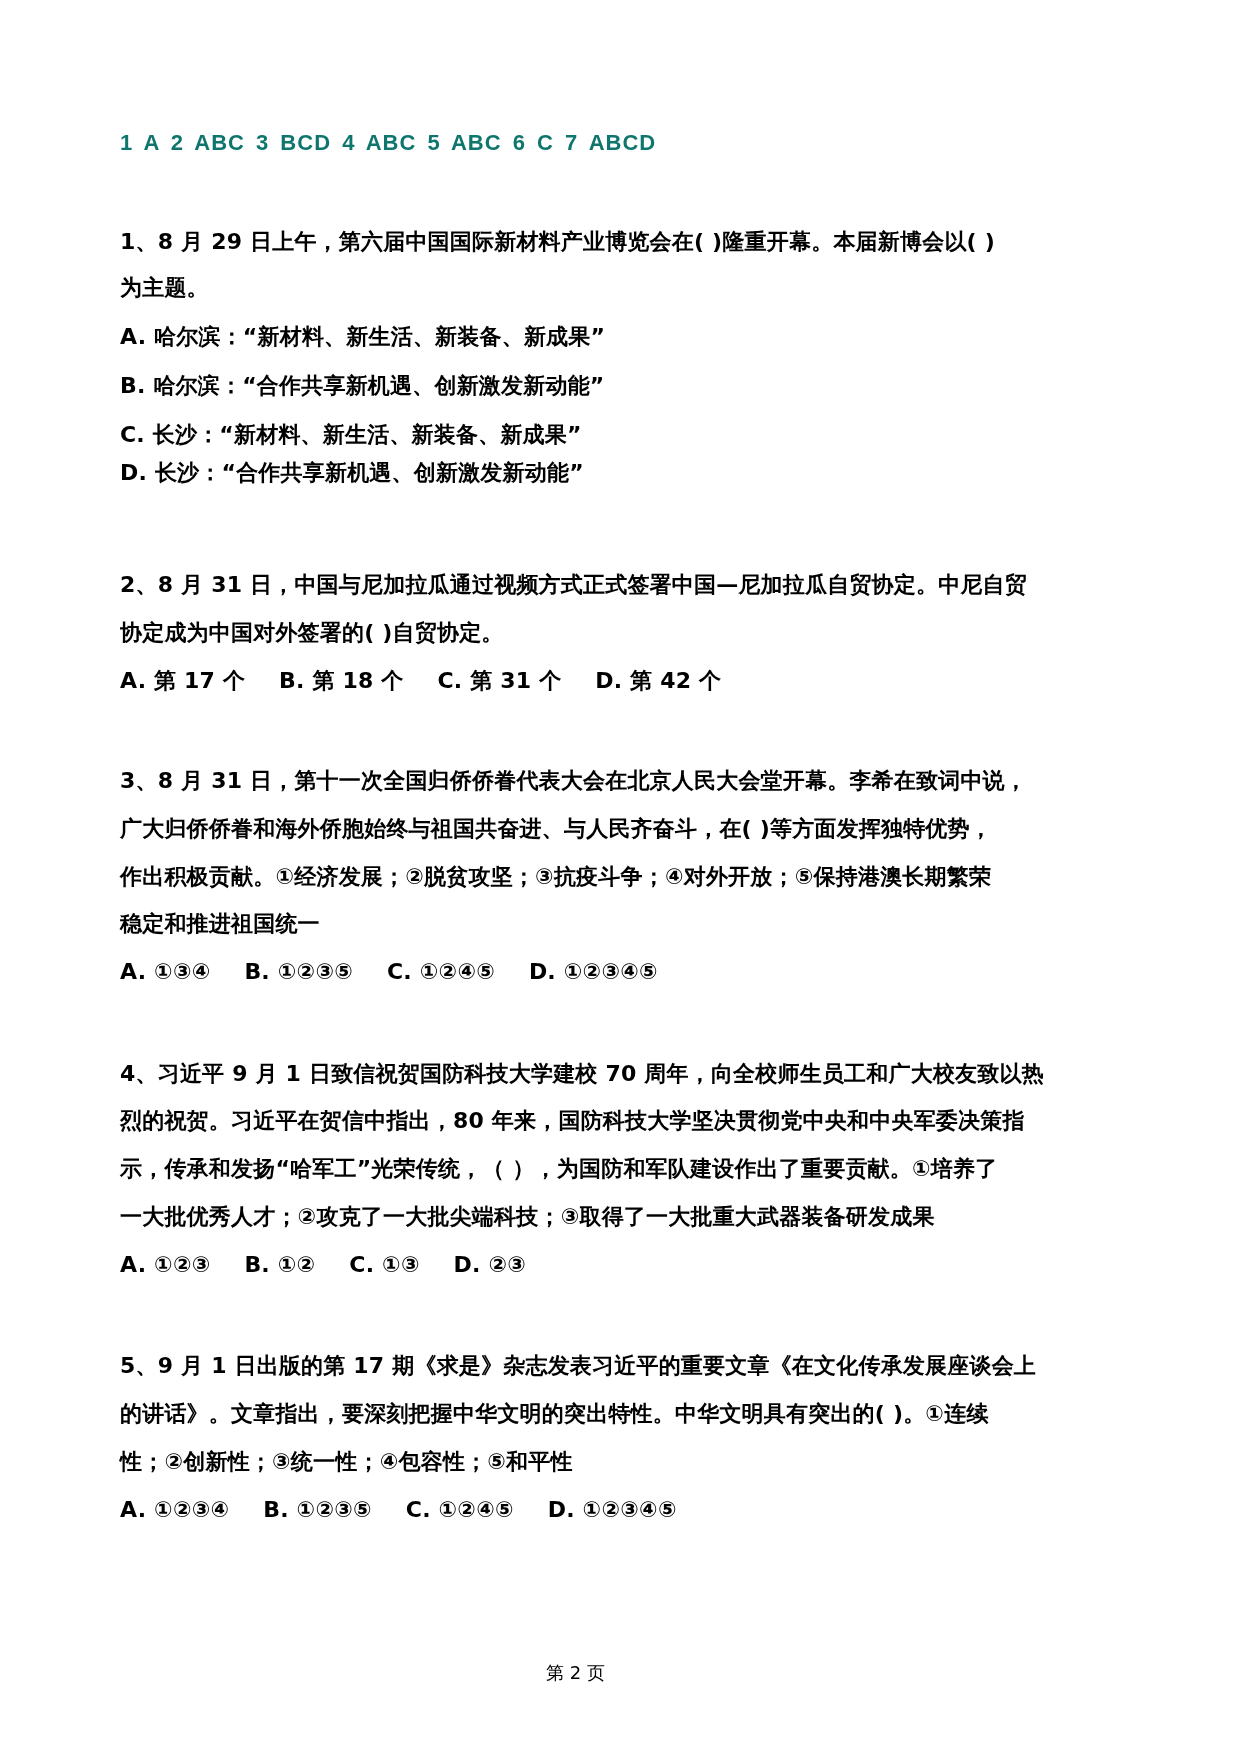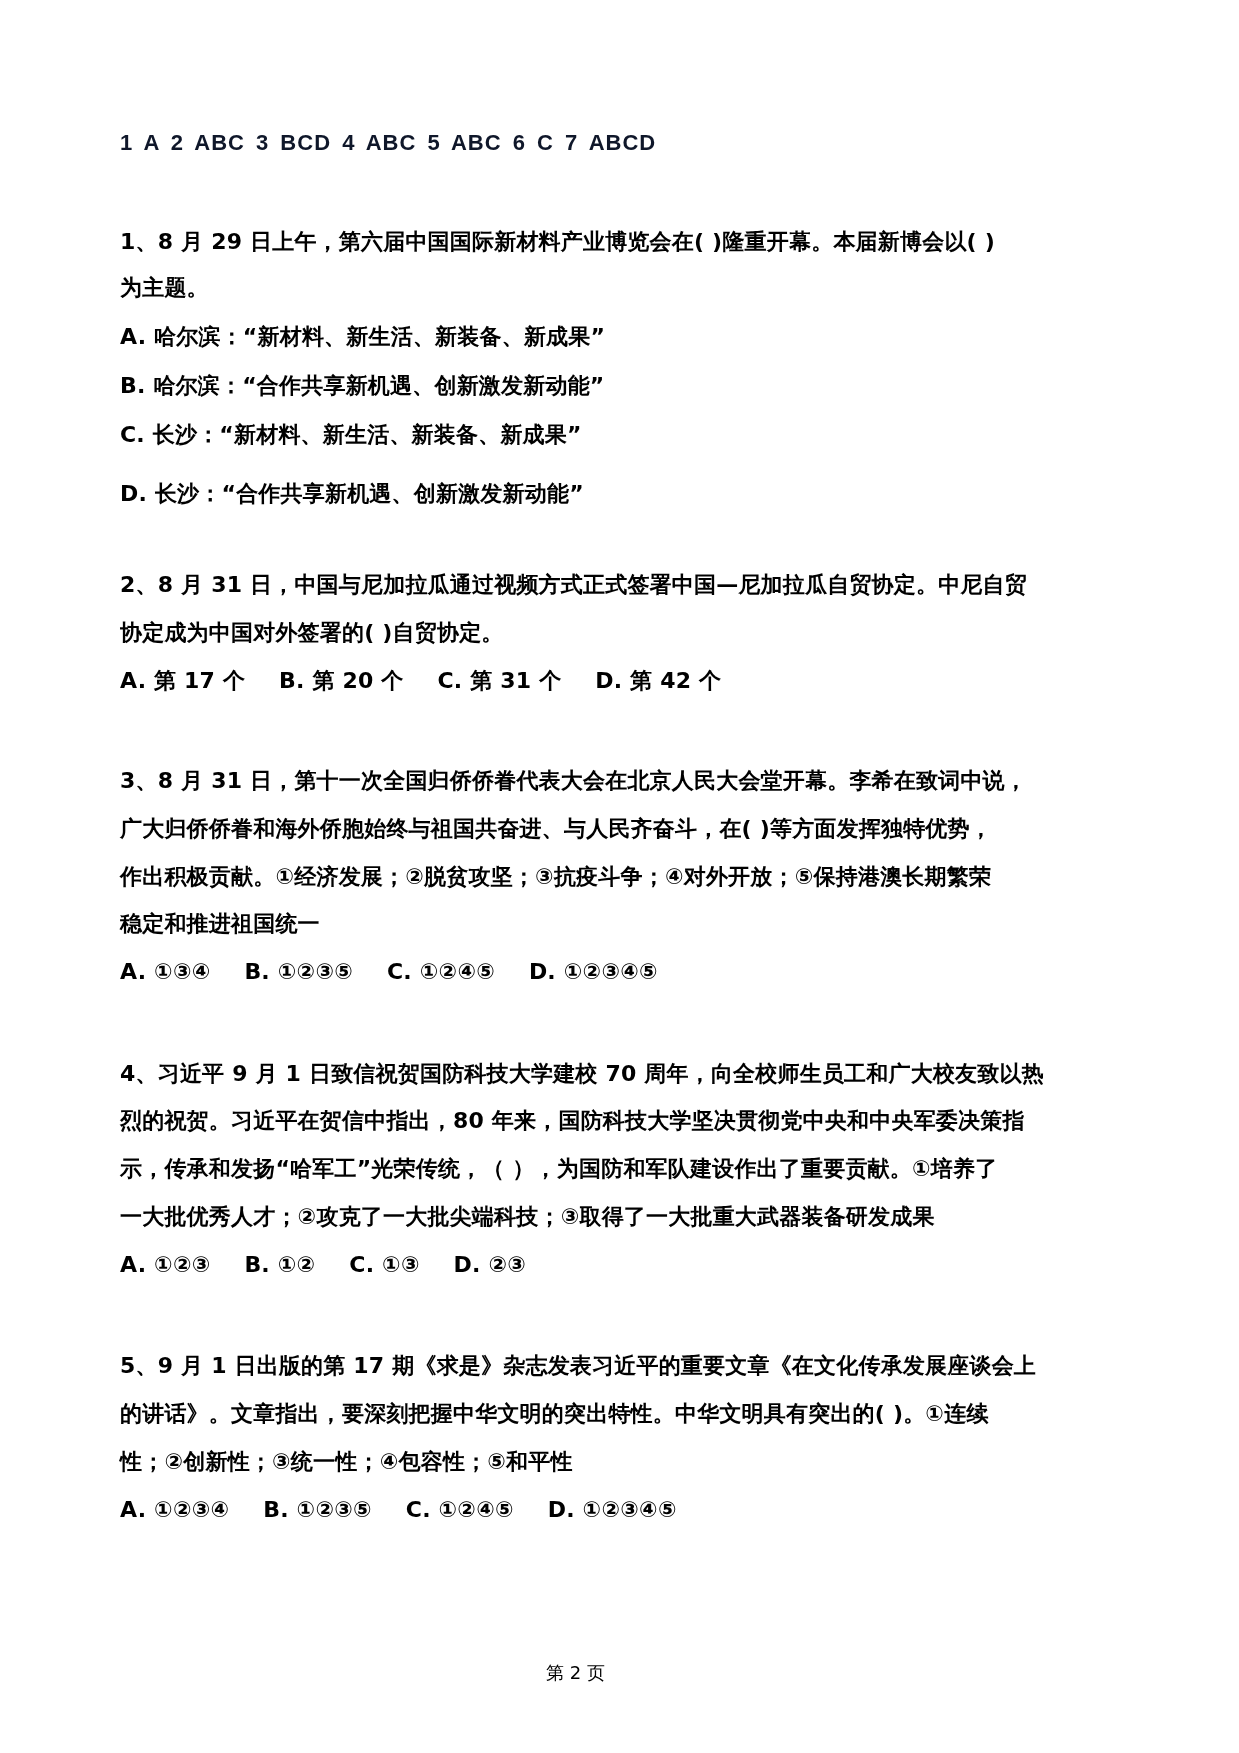--- a/index.html
+++ b/index.html
@@ -7,7 +7,7 @@
          font-family: "DejaVu Sans", "Liberation Sans", sans-serif; color: #000; }
   .line { position: absolute; left: 120px; white-space: nowrap;
           font-size: 22px; font-weight: bold; line-height: 30px; letter-spacing: 0.2px; }
-  .answers { color: #0f172a; font-family: "Liberation Sans", sans-serif; font-size: 22px; letter-spacing: 1px; word-spacing: 4px; }
+  .answers { color: #0f766e; font-family: "Liberation Sans", sans-serif; font-size: 22px; letter-spacing: 1px; word-spacing: 4px; }
   .opts span { display: inline-block; margin-right: 26px; }
   .footer { position: absolute; left: 0; width: 1151px; text-align: center;
             font-size: 18px; line-height: 24px; font-family: "DejaVu Sans", sans-serif; }

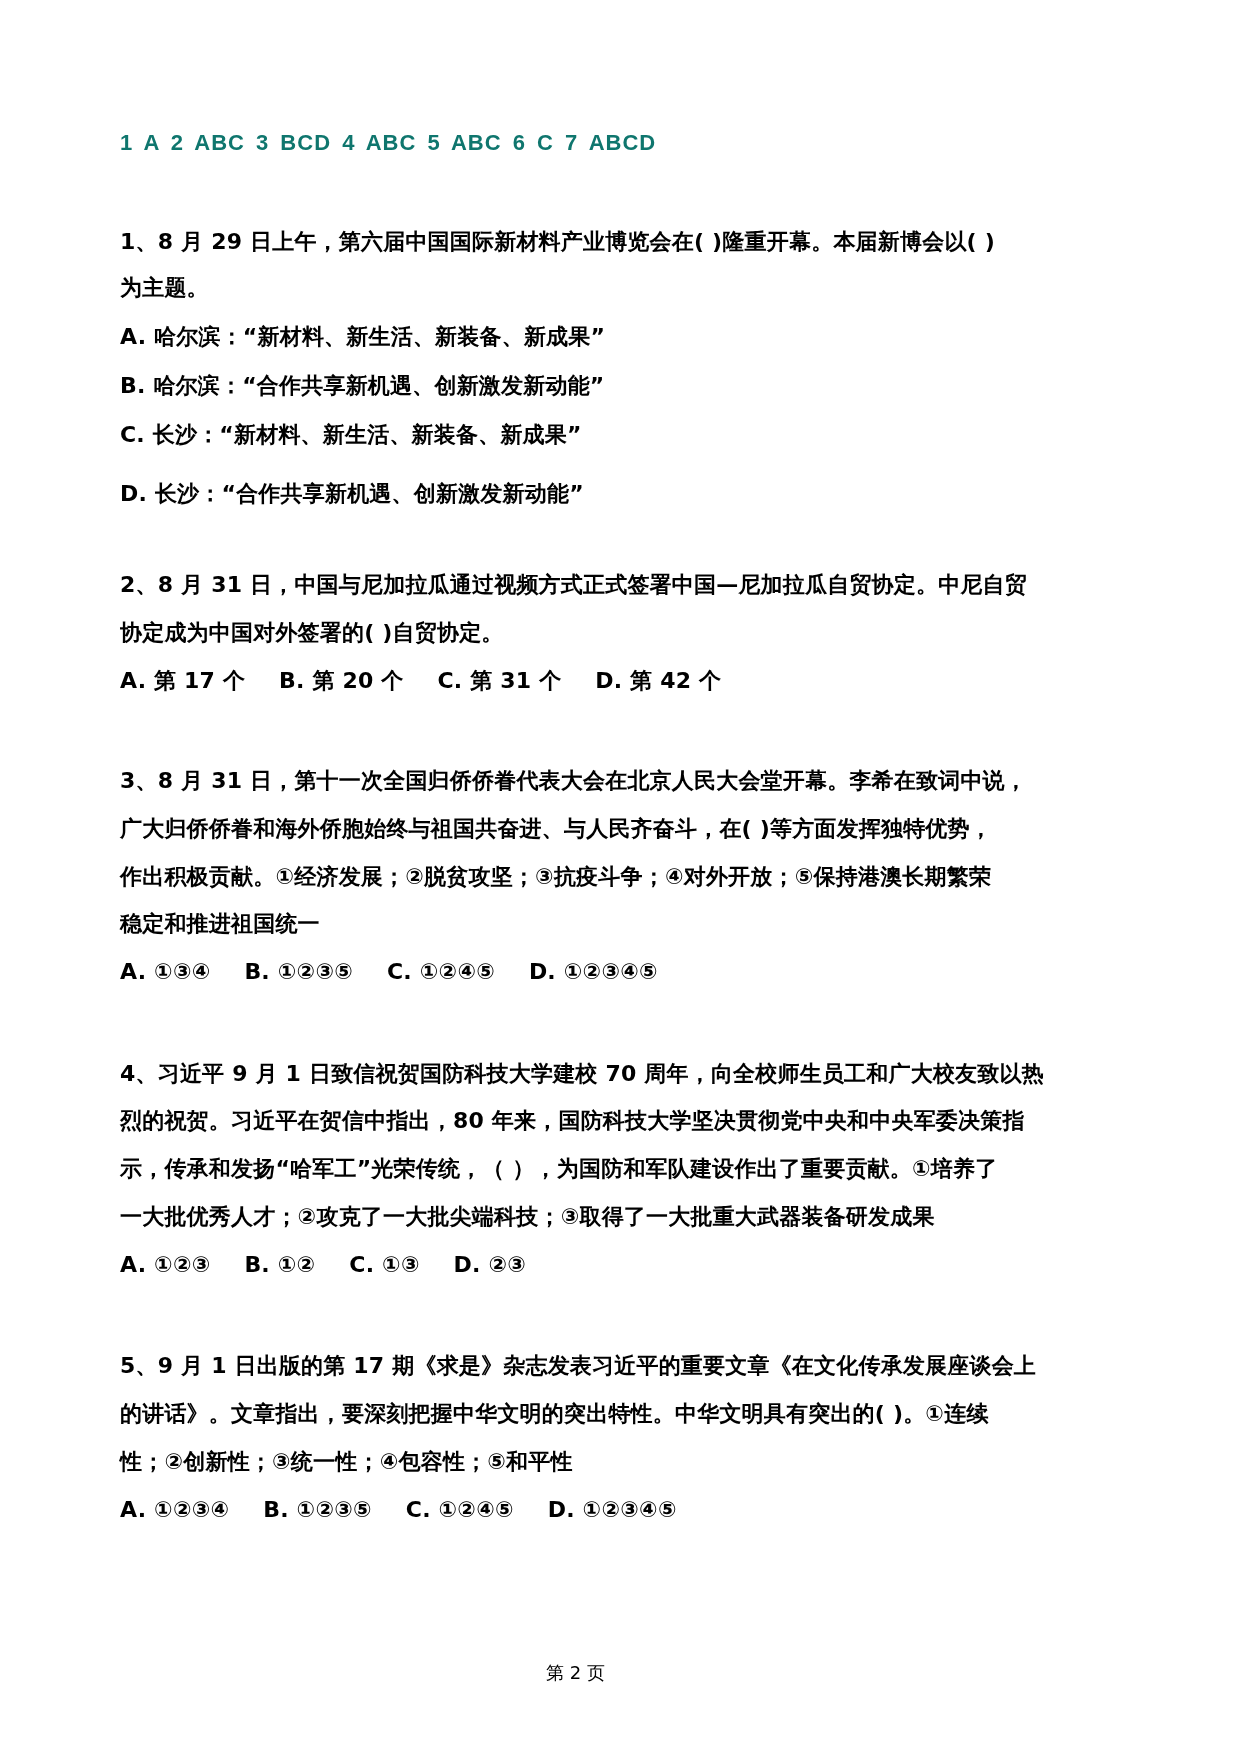--- a/index.html
+++ b/index.html
@@ -23,7 +23,7 @@
   <div class="line" style="top:322px">A. 哈尔滨：“新材料、新生活、新装备、新成果”</div>
   <div class="line" style="top:371px">B. 哈尔滨：“合作共享新机遇、创新激发新动能”</div>
   <div class="line" style="top:420px">C. 长沙：“新材料、新生活、新装备、新成果”</div>
-  <div class="line" style="top:479px">D. 长沙：“合作共享新机遇、创新激发新动能”</div>
+  <div class="line" style="top:458px">D. 长沙：“合作共享新机遇、创新激发新动能”</div>
 </div>
 
 <div>

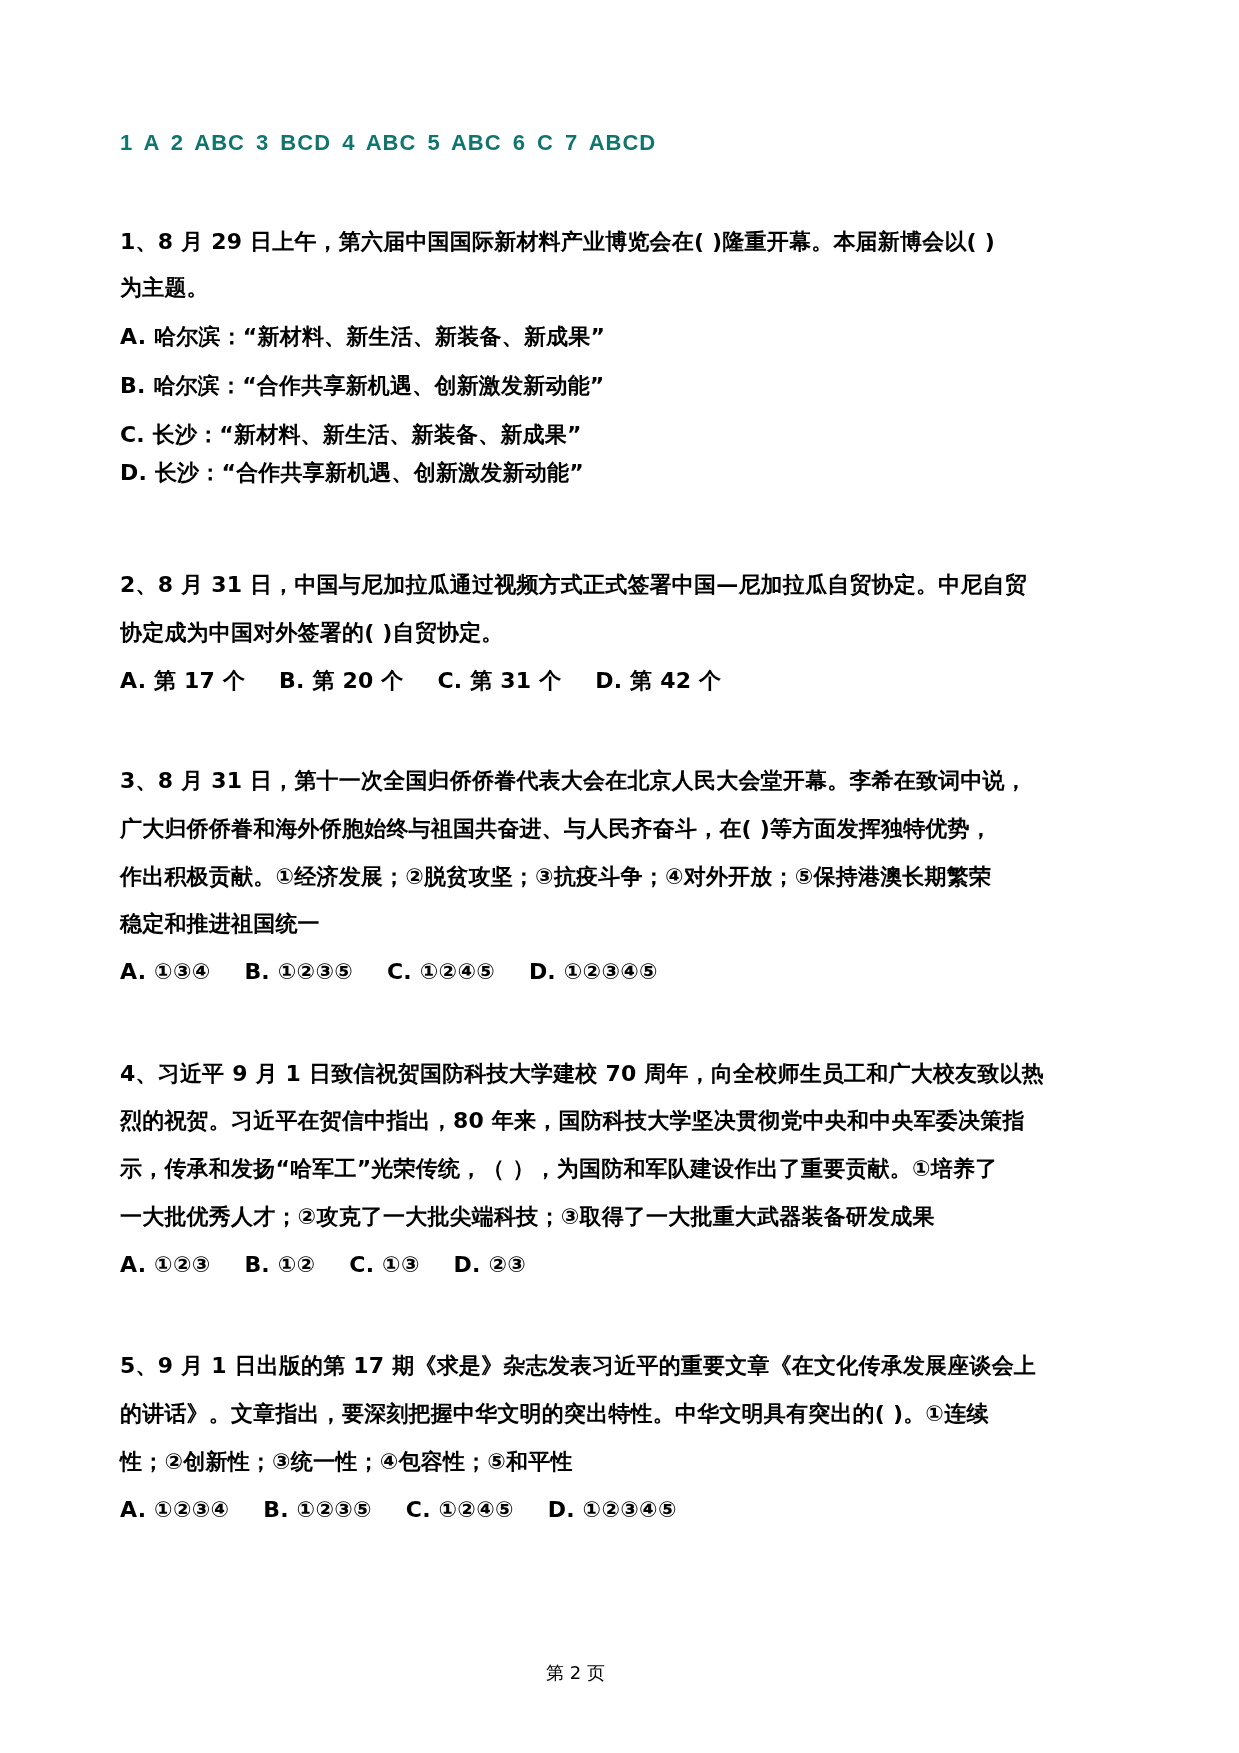--- a/index.html
+++ b/index.html
@@ -31,7 +31,7 @@
   <div class="line" style="top:618px">协定成为中国对外签署的(   )自贸协定。</div>
   <div class="line opts" style="top:666px">
     <span>A. 第 17 个</span>
-    <span>B. 第 20 个</span>
+    <span>B. 第 18 个</span>
     <span>C. 第 31 个</span>
     <span>D. 第 42 个</span>
   </div>

